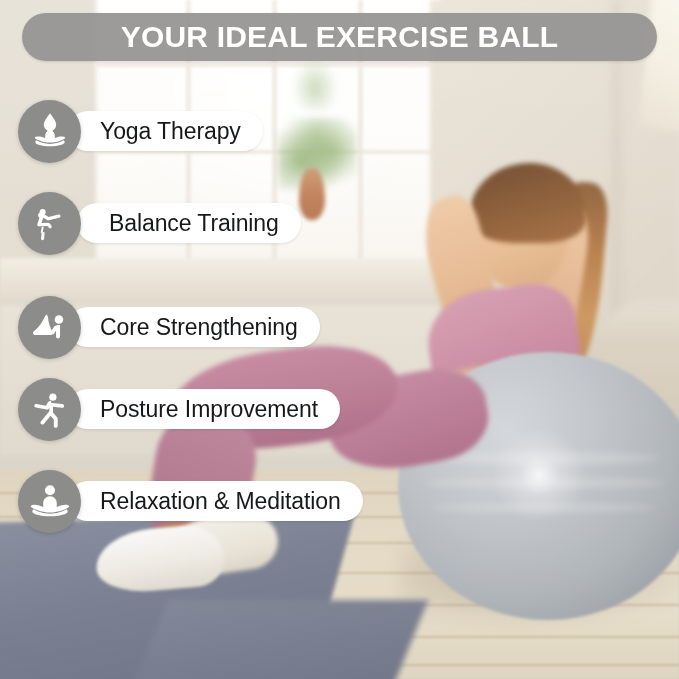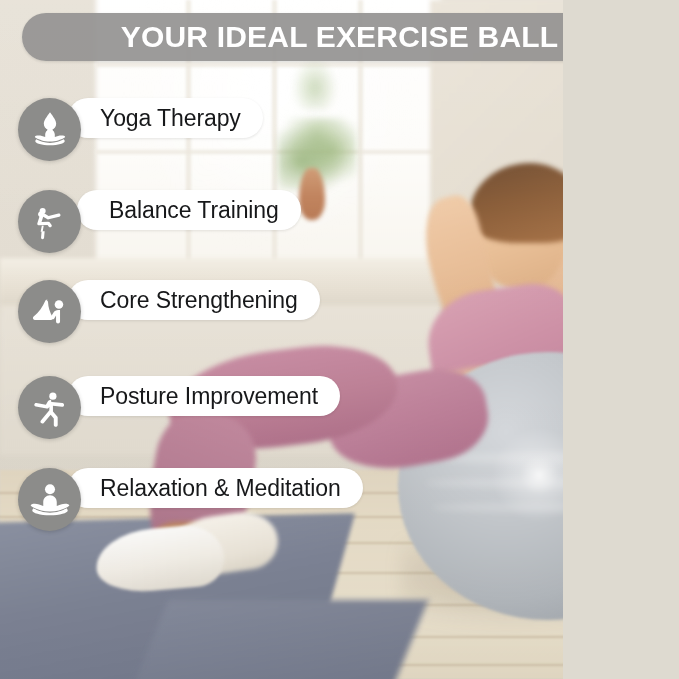--- a/index.html
+++ b/index.html
@@ -15,7 +15,7 @@
 
   .canvas {
     position: relative;
-    width: 563px;
+    width: 679px;
     height: 679px;
     overflow: hidden;
     background: #fca5a5;

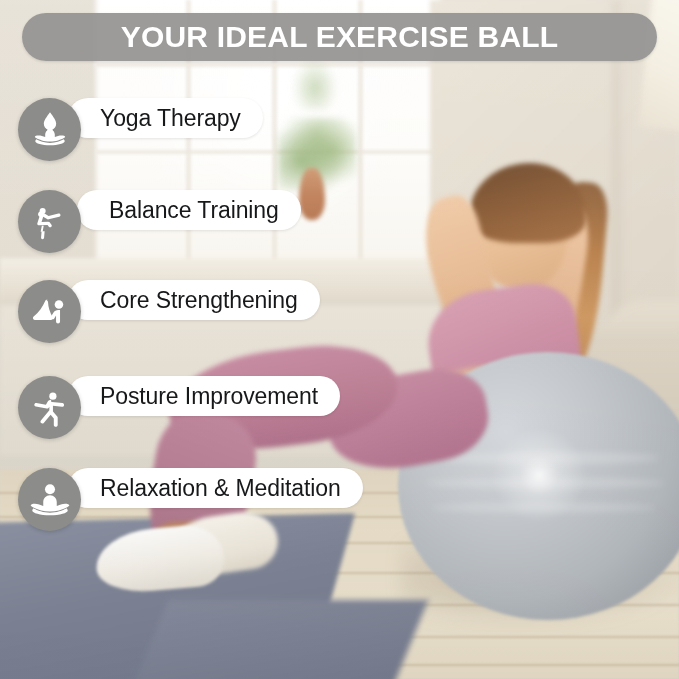--- a/index.html
+++ b/index.html
@@ -374,6 +374,7 @@
     position: absolute;
     left: 18px;
     display: flex;
+    align-items: center;
     height: 66px;
   }
   .f0 { top: 98px; }

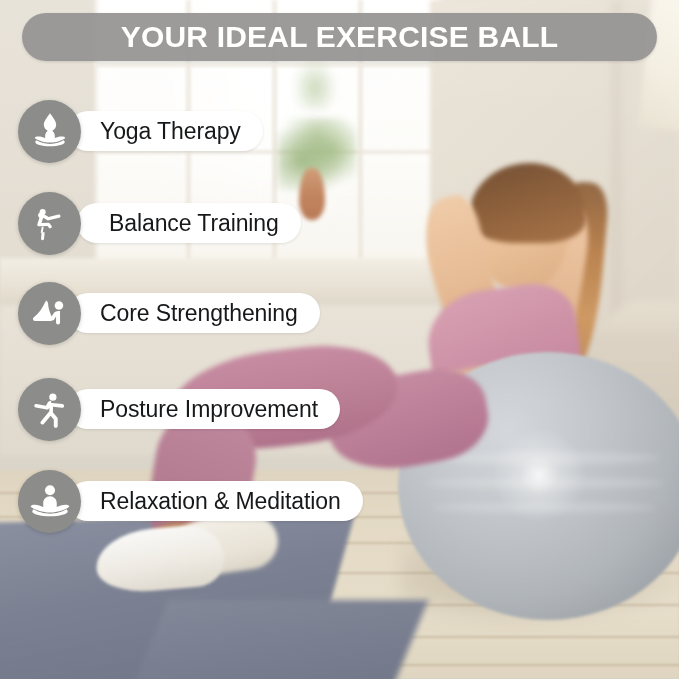--- a/index.html
+++ b/index.html
@@ -379,7 +379,7 @@
   }
   .f0 { top: 98px; }
   .f1 { top: 190px; gap: 9px; }
-  .f2 { top: 280px; }
+  .f2 { top: 294px; }
   .f3 { top: 376px; }
   .f4 { top: 468px; }
   .f5 { top: 560px; }

